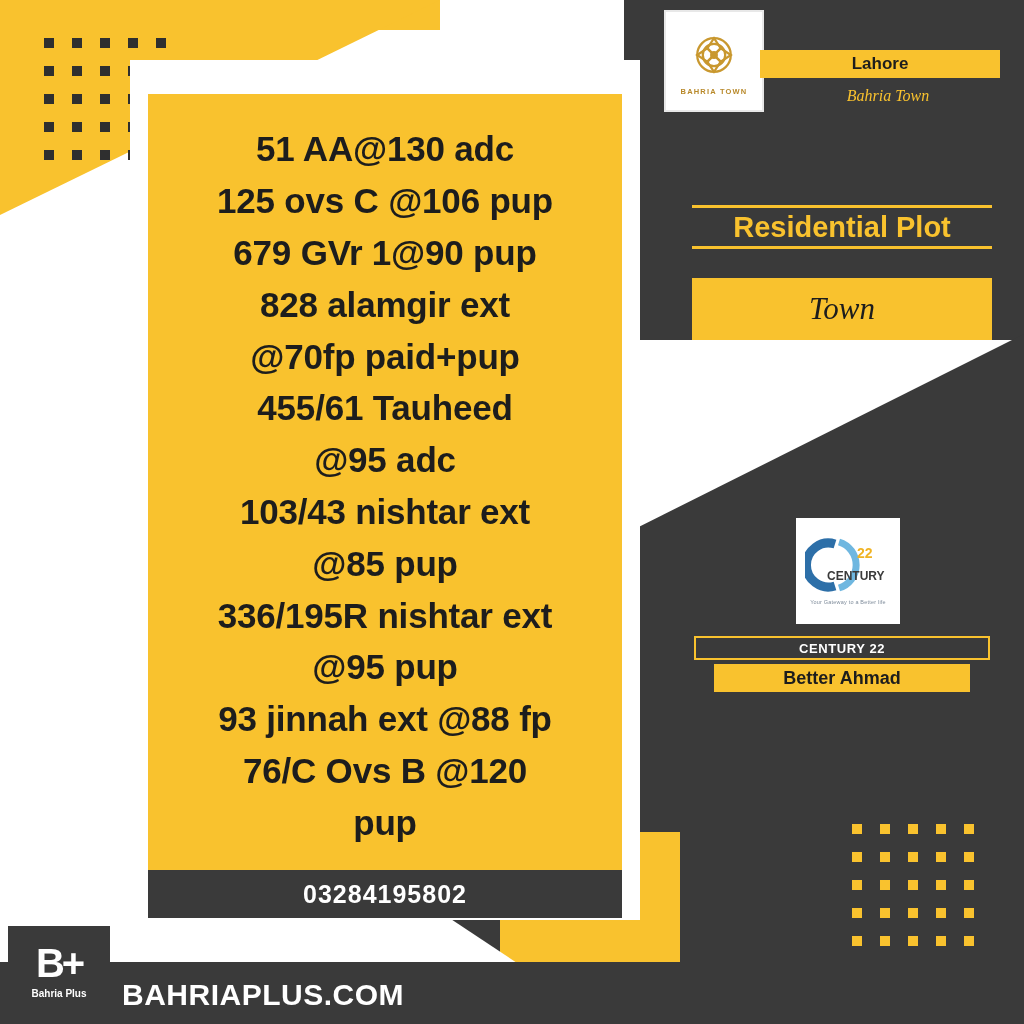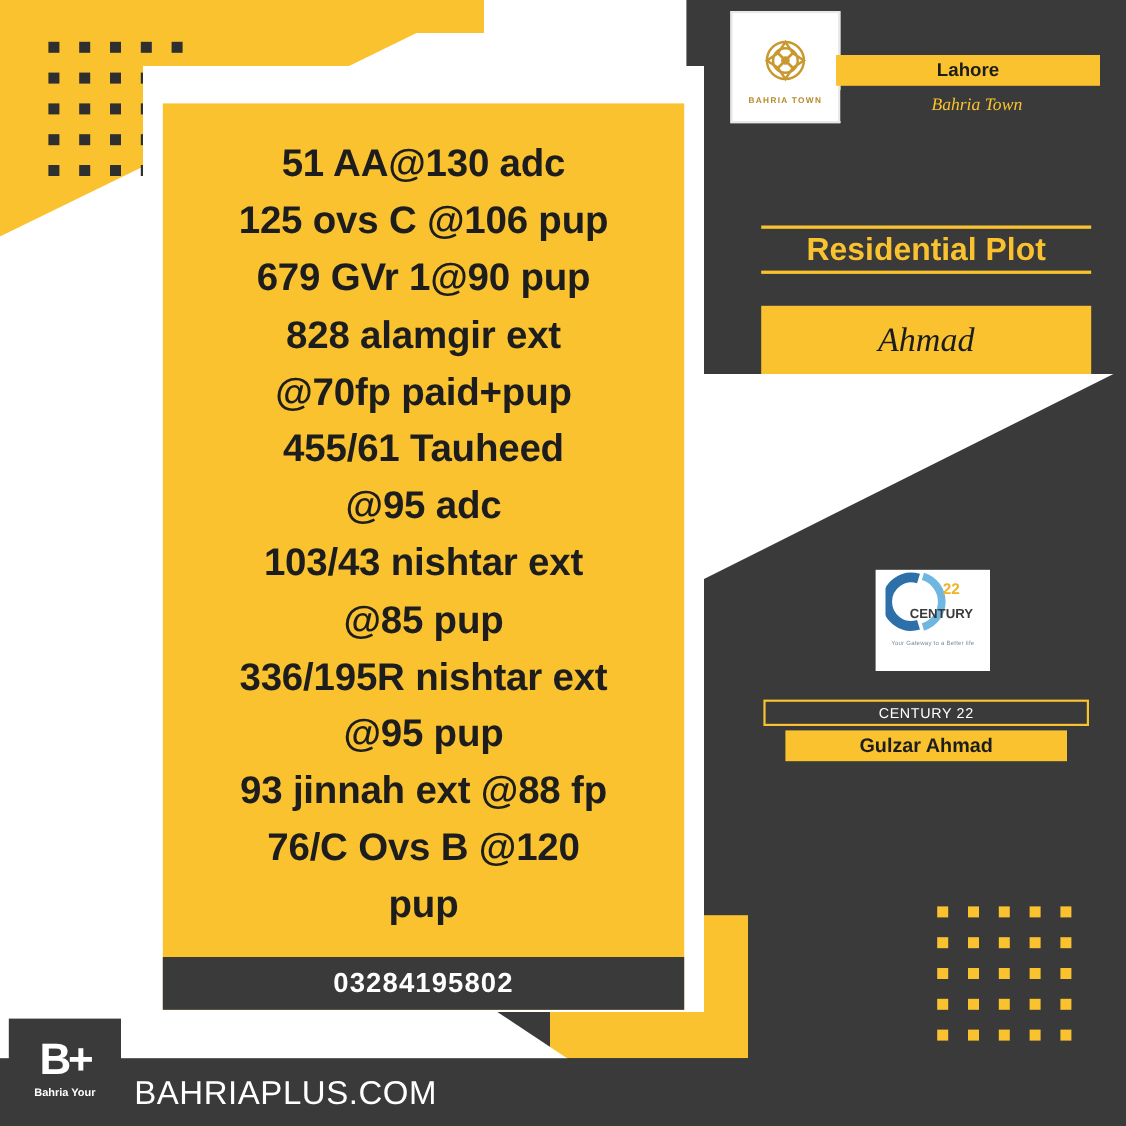--- a/index.html
+++ b/index.html
@@ -276,7 +276,7 @@
   <div class="society-bar">Bahria Town</div>
 
   <div class="prop-type">Residential Plot</div>
-  <div class="prop-purpose">Ahmad</div>
+  <div class="prop-purpose">Town</div>
 
   <div class="agency-logo-box">
     <div class="agency-logo-inner">

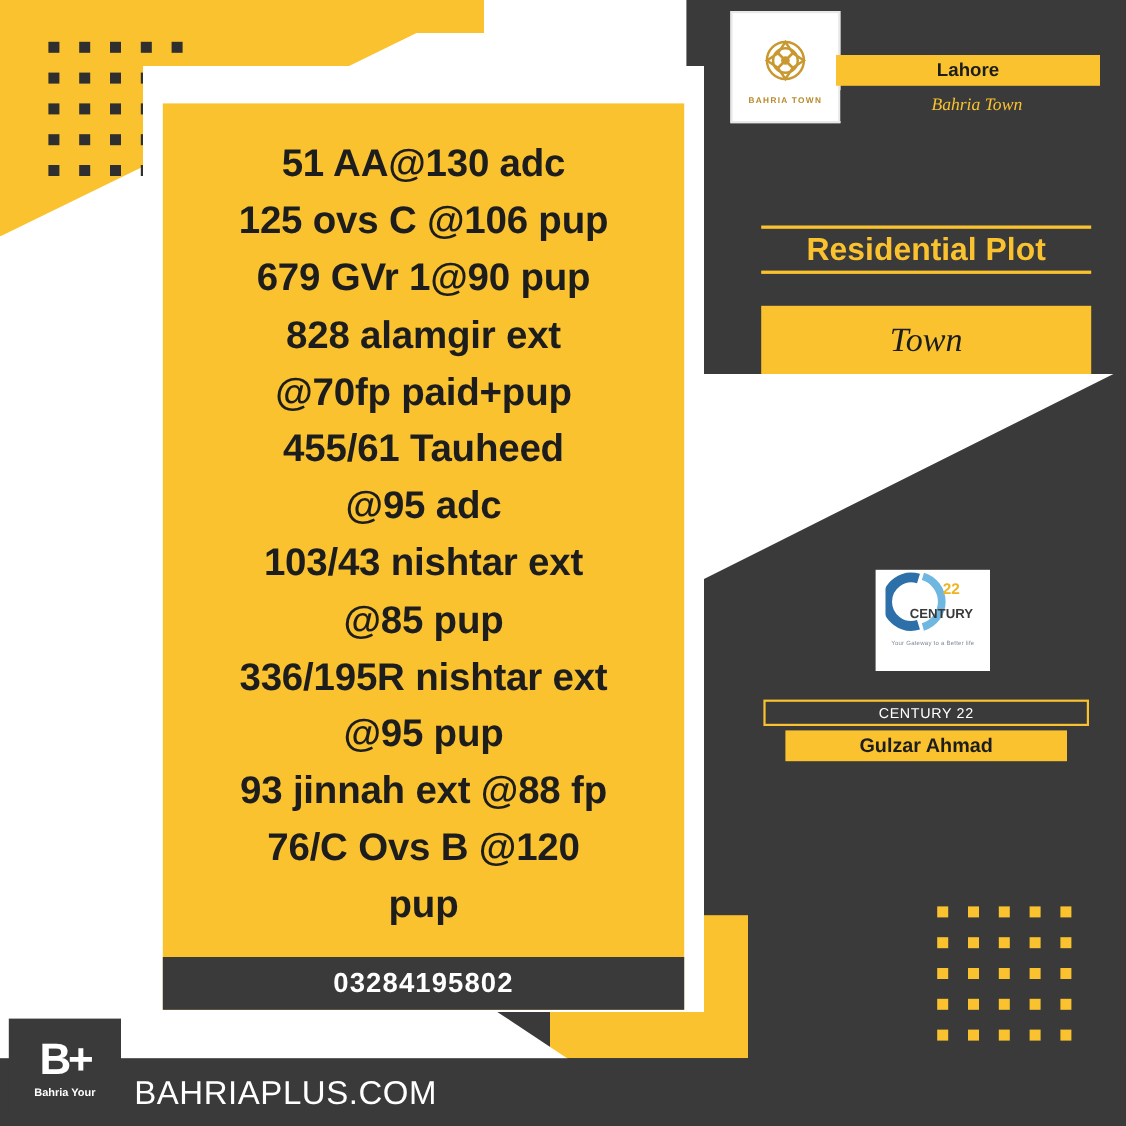--- a/index.html
+++ b/index.html
@@ -129,9 +129,9 @@
 
   
   .agency-logo-box {
-    position:absolute; left:796px; top:518px; width:104px; height:92px;
+    position:absolute; left:796px; top:518px; width:104px; height:106px;
     background:#ffffff;
-    display:flex; align-items:flex-start; justify-content:center;
+    display:flex; align-items:center; justify-content:center;
   }
   .agency-logo-inner { text-align:center; line-height:1; }
   .agency-logo-sub {

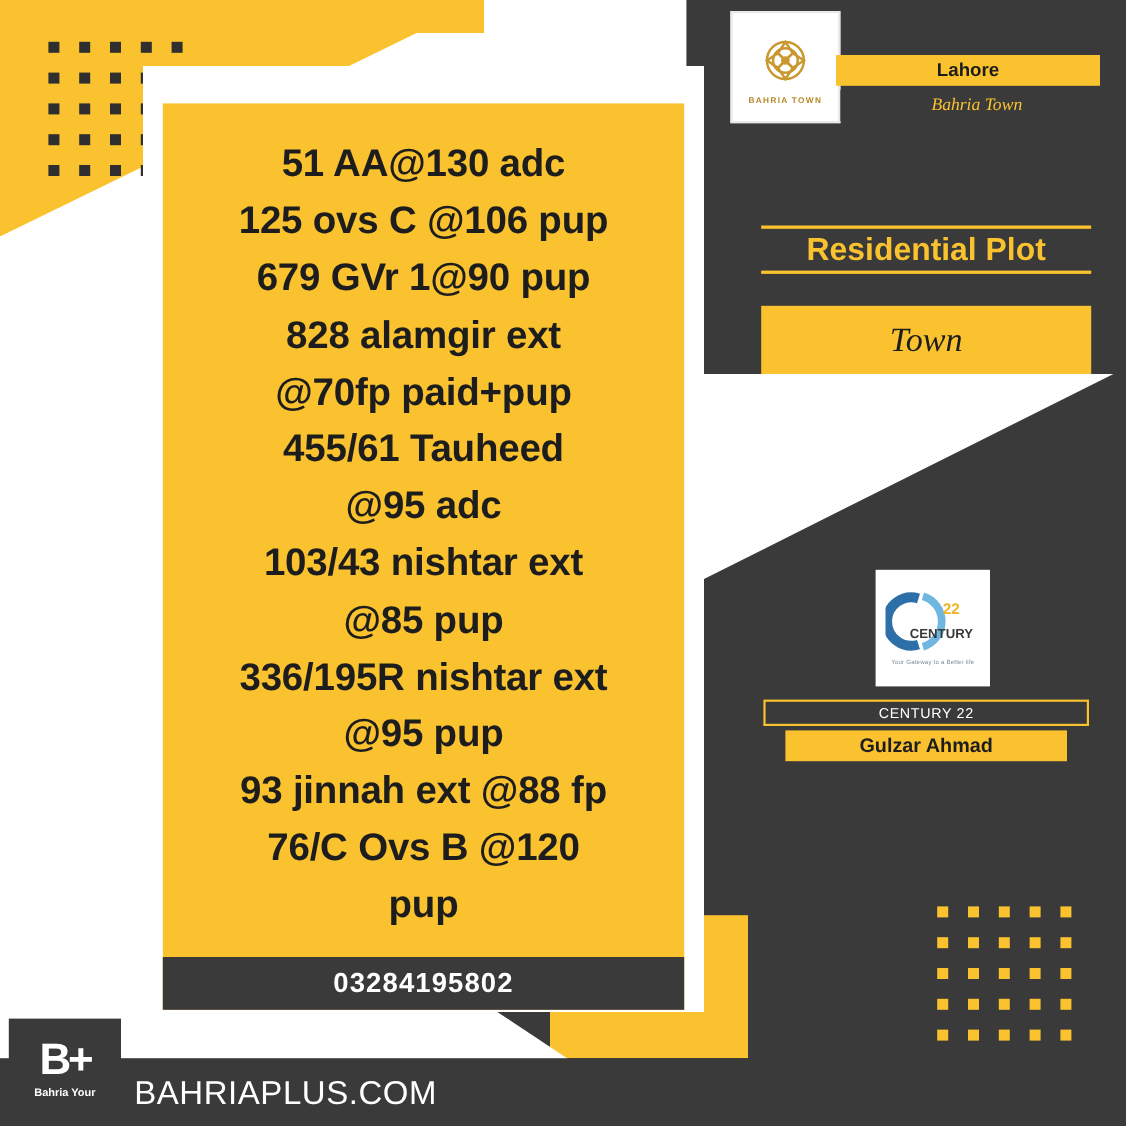--- a/index.html
+++ b/index.html
@@ -142,7 +142,7 @@
     background:#3a3a3a; color:#ffffff;
     border:2px solid #f9c22e;
     display:flex; align-items:center; justify-content:center;
-    font-size:13px; font-weight:400; letter-spacing:.6px;
+    font-size:13px; font-weight:700; letter-spacing:.6px;
   }
   .agent-name-bar {
     position:absolute; left:714px; top:664px; width:256px; height:28px;

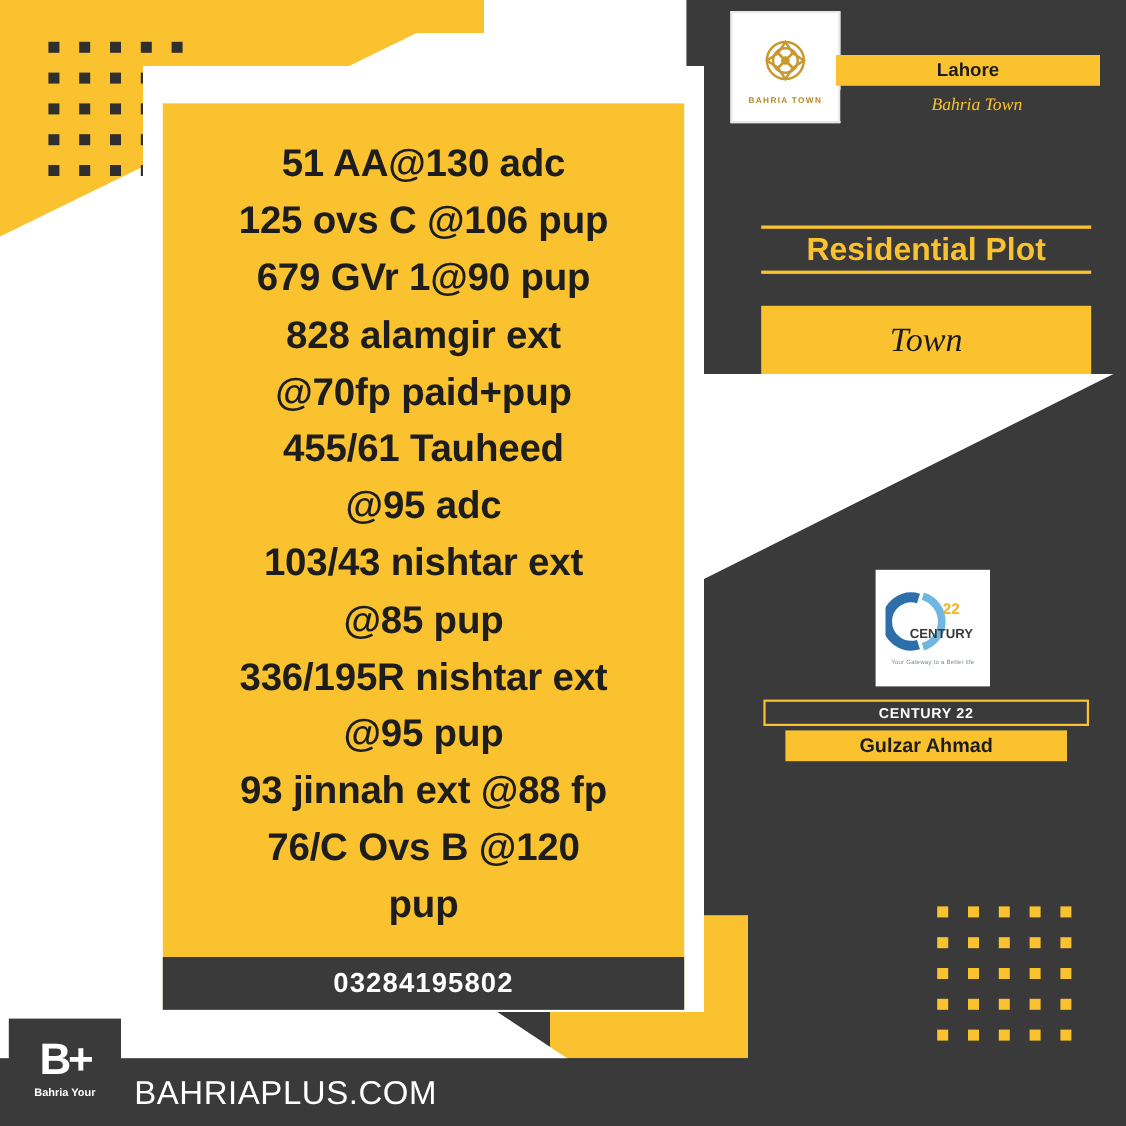--- a/index.html
+++ b/index.html
@@ -291,7 +291,7 @@
   </div>
 
   <div class="agency-name-bar">CENTURY 22</div>
-  <div class="agent-name-bar">Gulzar Ahmad</div>
+  <div class="agent-name-bar">Better Ahmad</div>
 
   <div class="footer-logo-box">
     <div class="footer-logo-mark">B+</div>

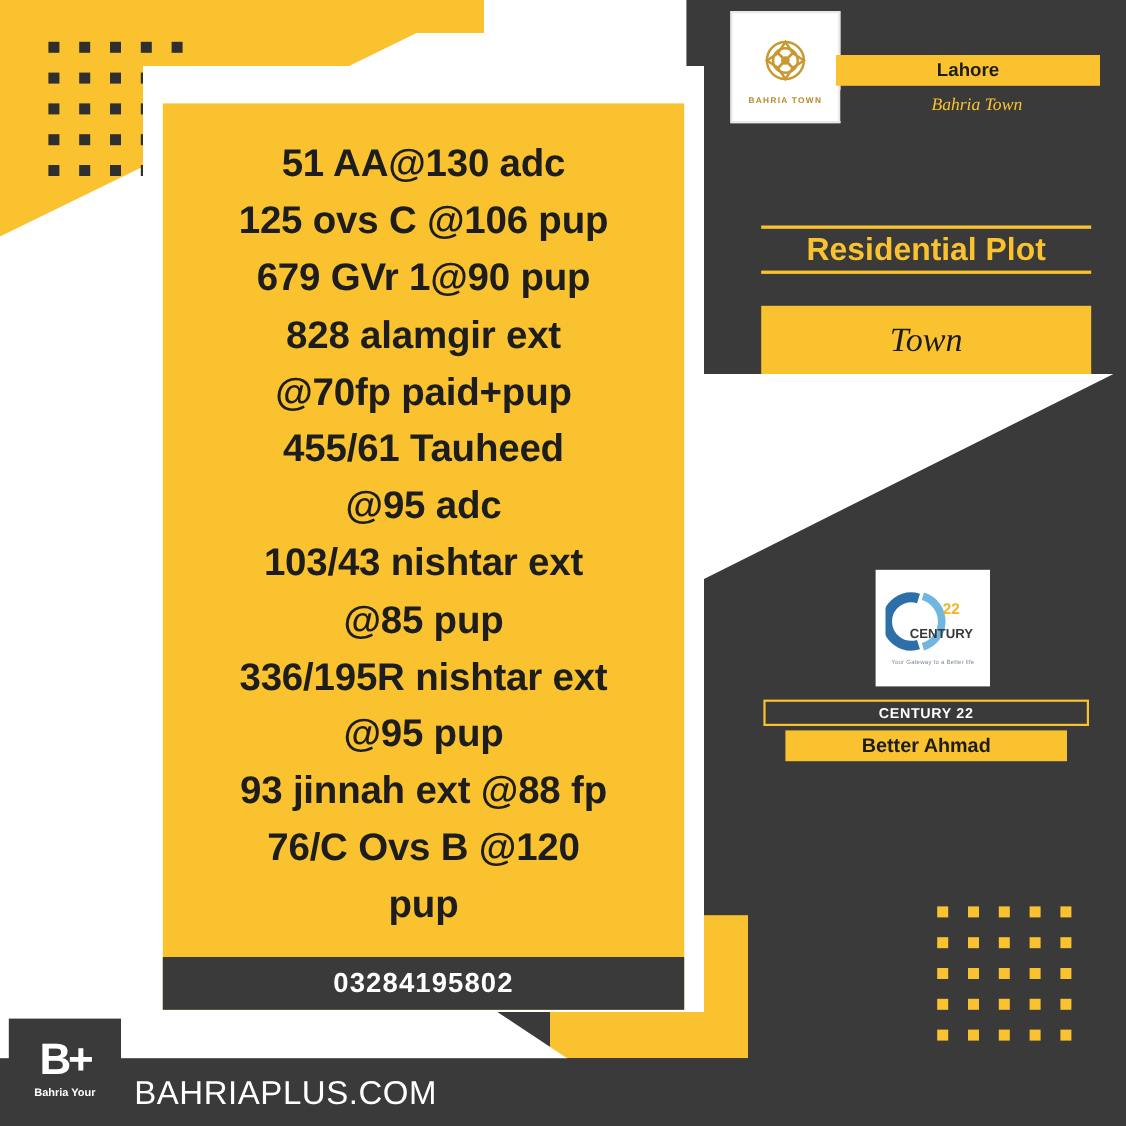--- a/index.html
+++ b/index.html
@@ -295,7 +295,7 @@
 
   <div class="footer-logo-box">
     <div class="footer-logo-mark">B+</div>
-    <div class="footer-logo-text">Bahria Your</div>
+    <div class="footer-logo-text">Bahria Plus</div>
   </div>
   <div class="footer-site">BAHRIAPLUS.COM</div>
 

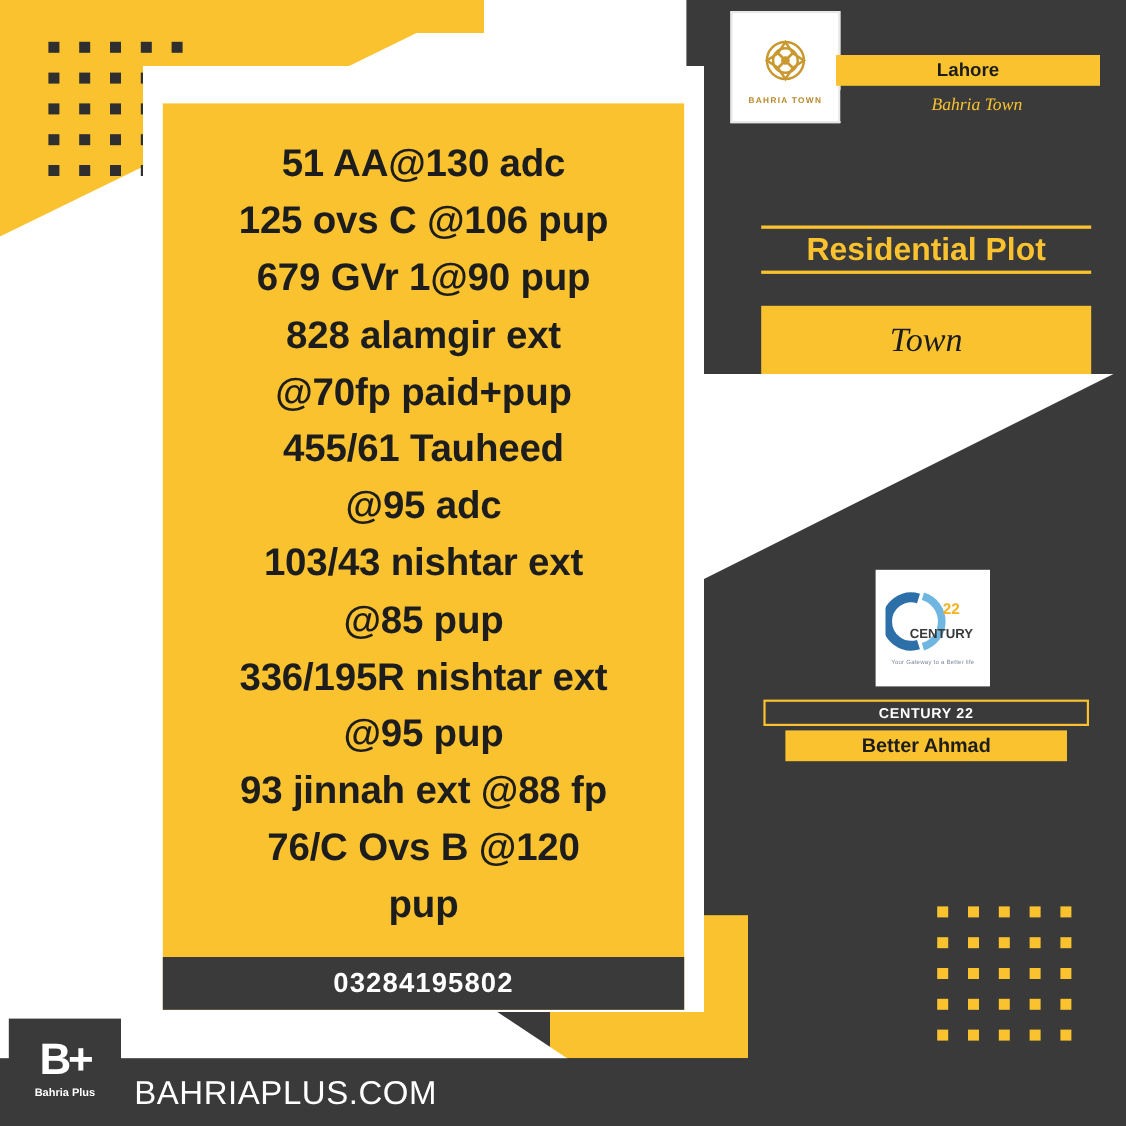--- a/index.html
+++ b/index.html
@@ -164,7 +164,7 @@
   .footer-logo-text { font-size:10px; margin-top:5px; font-weight:700; }
   .footer-site {
     position:absolute; left:122px; bottom:12px;
-    color:#ffffff; font-size:30px; font-weight:400; letter-spacing:.5px;
+    color:#ffffff; font-size:30px; font-weight:700; letter-spacing:.5px;
   }
 </style>
 </head>

